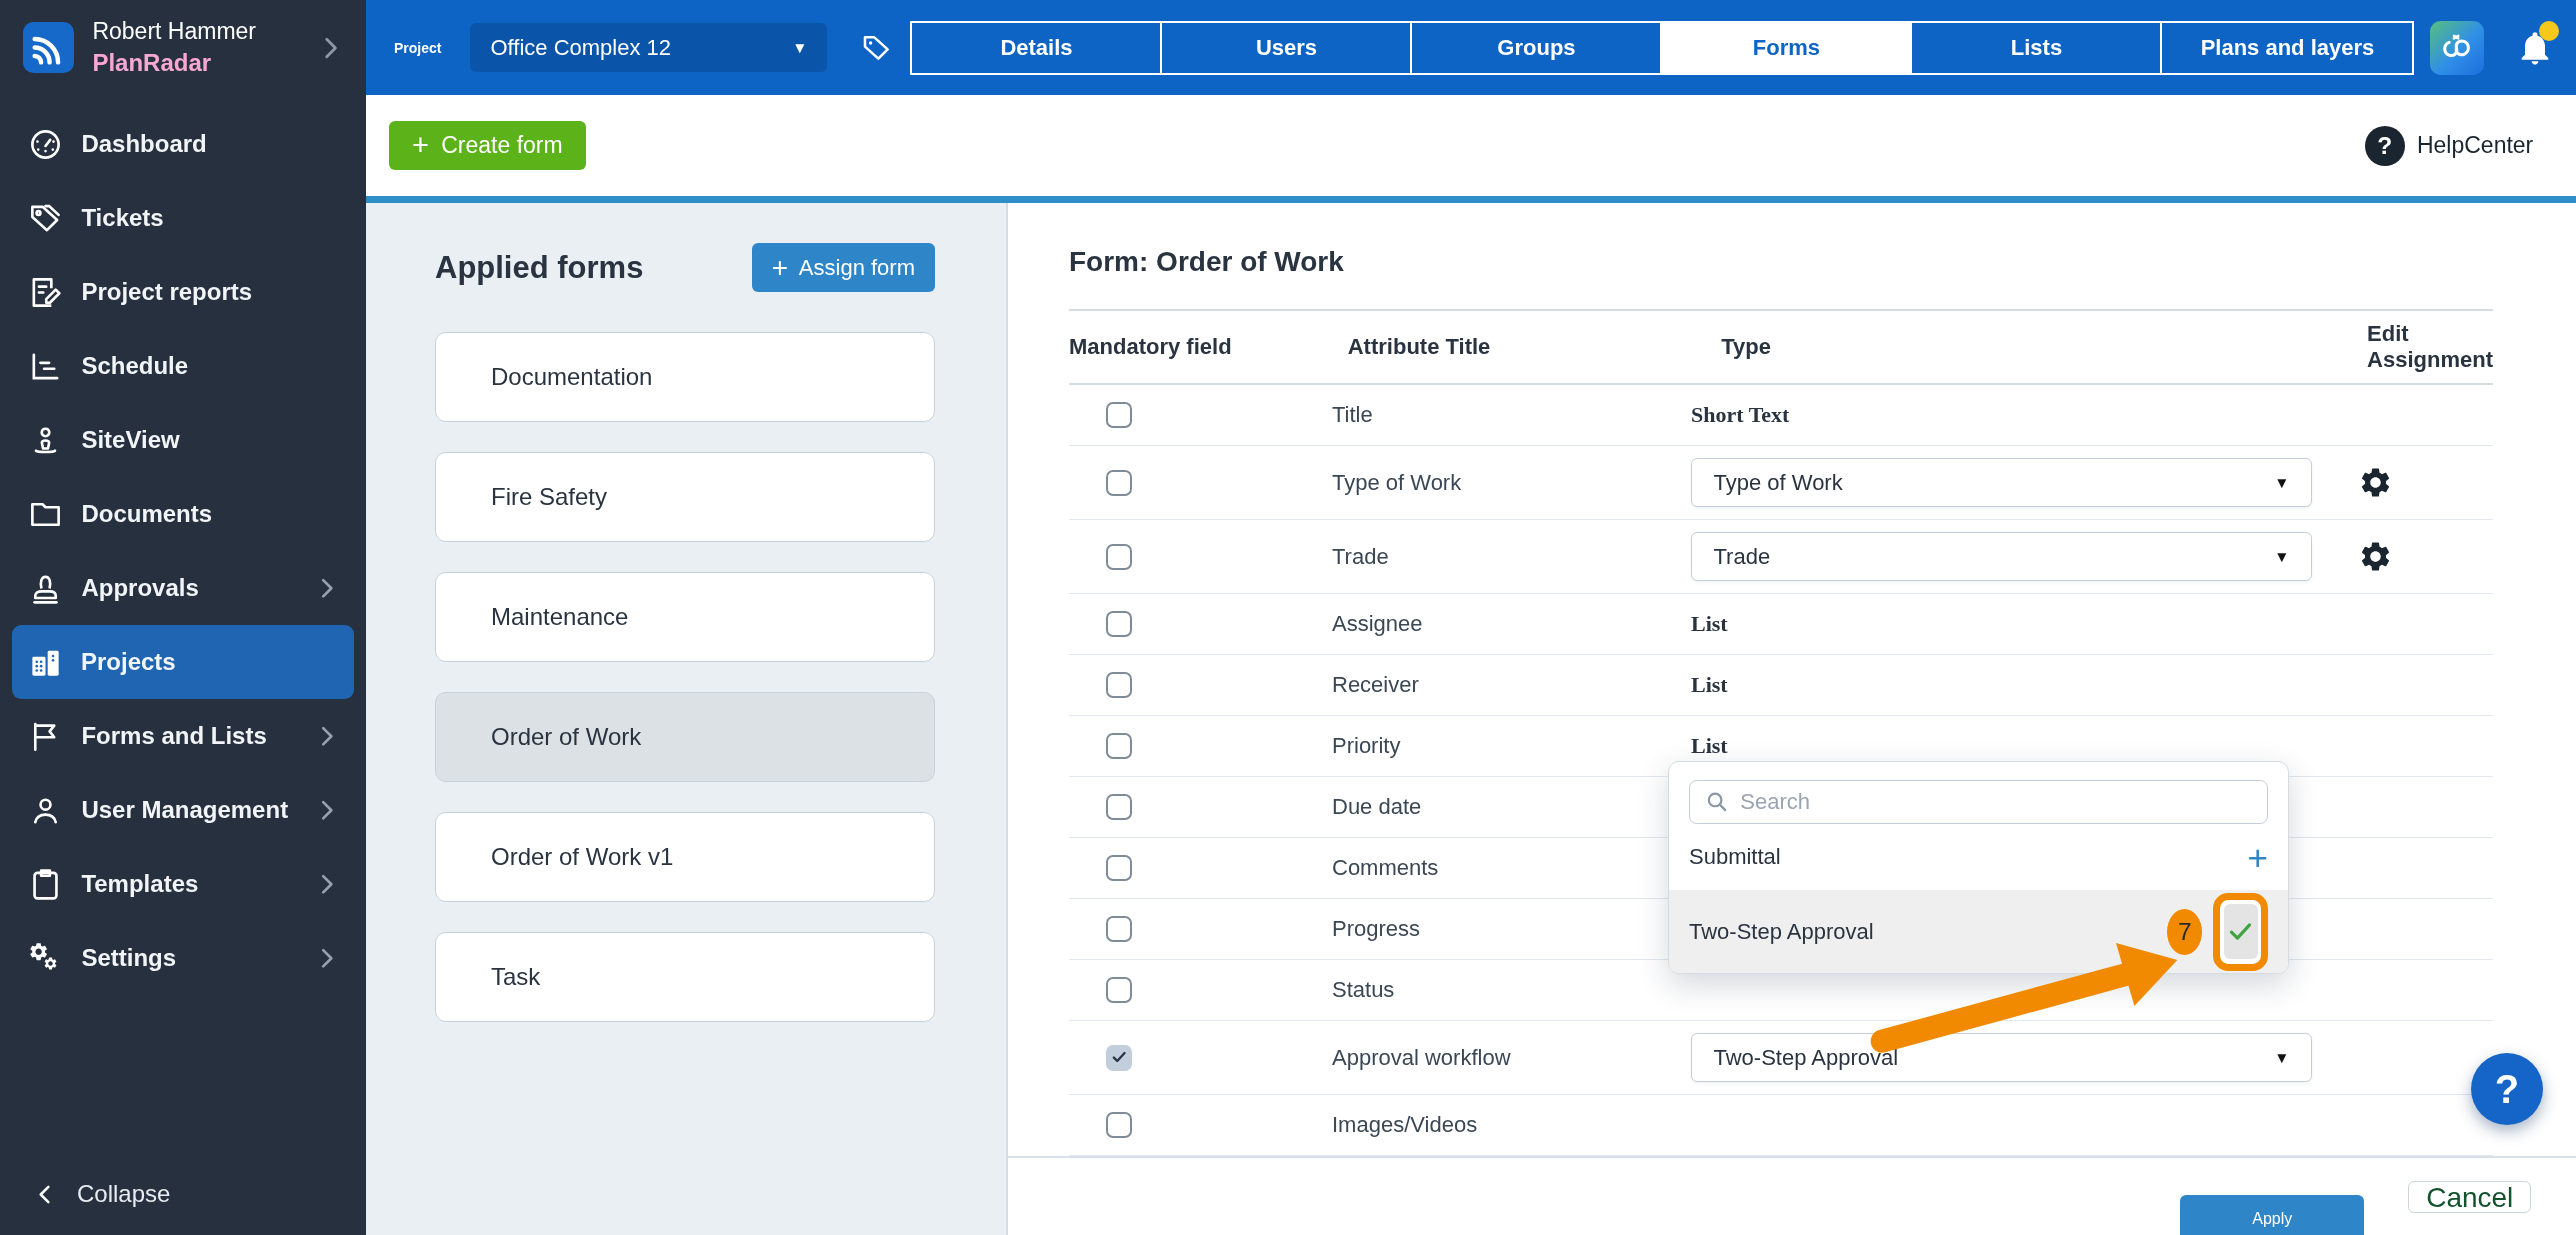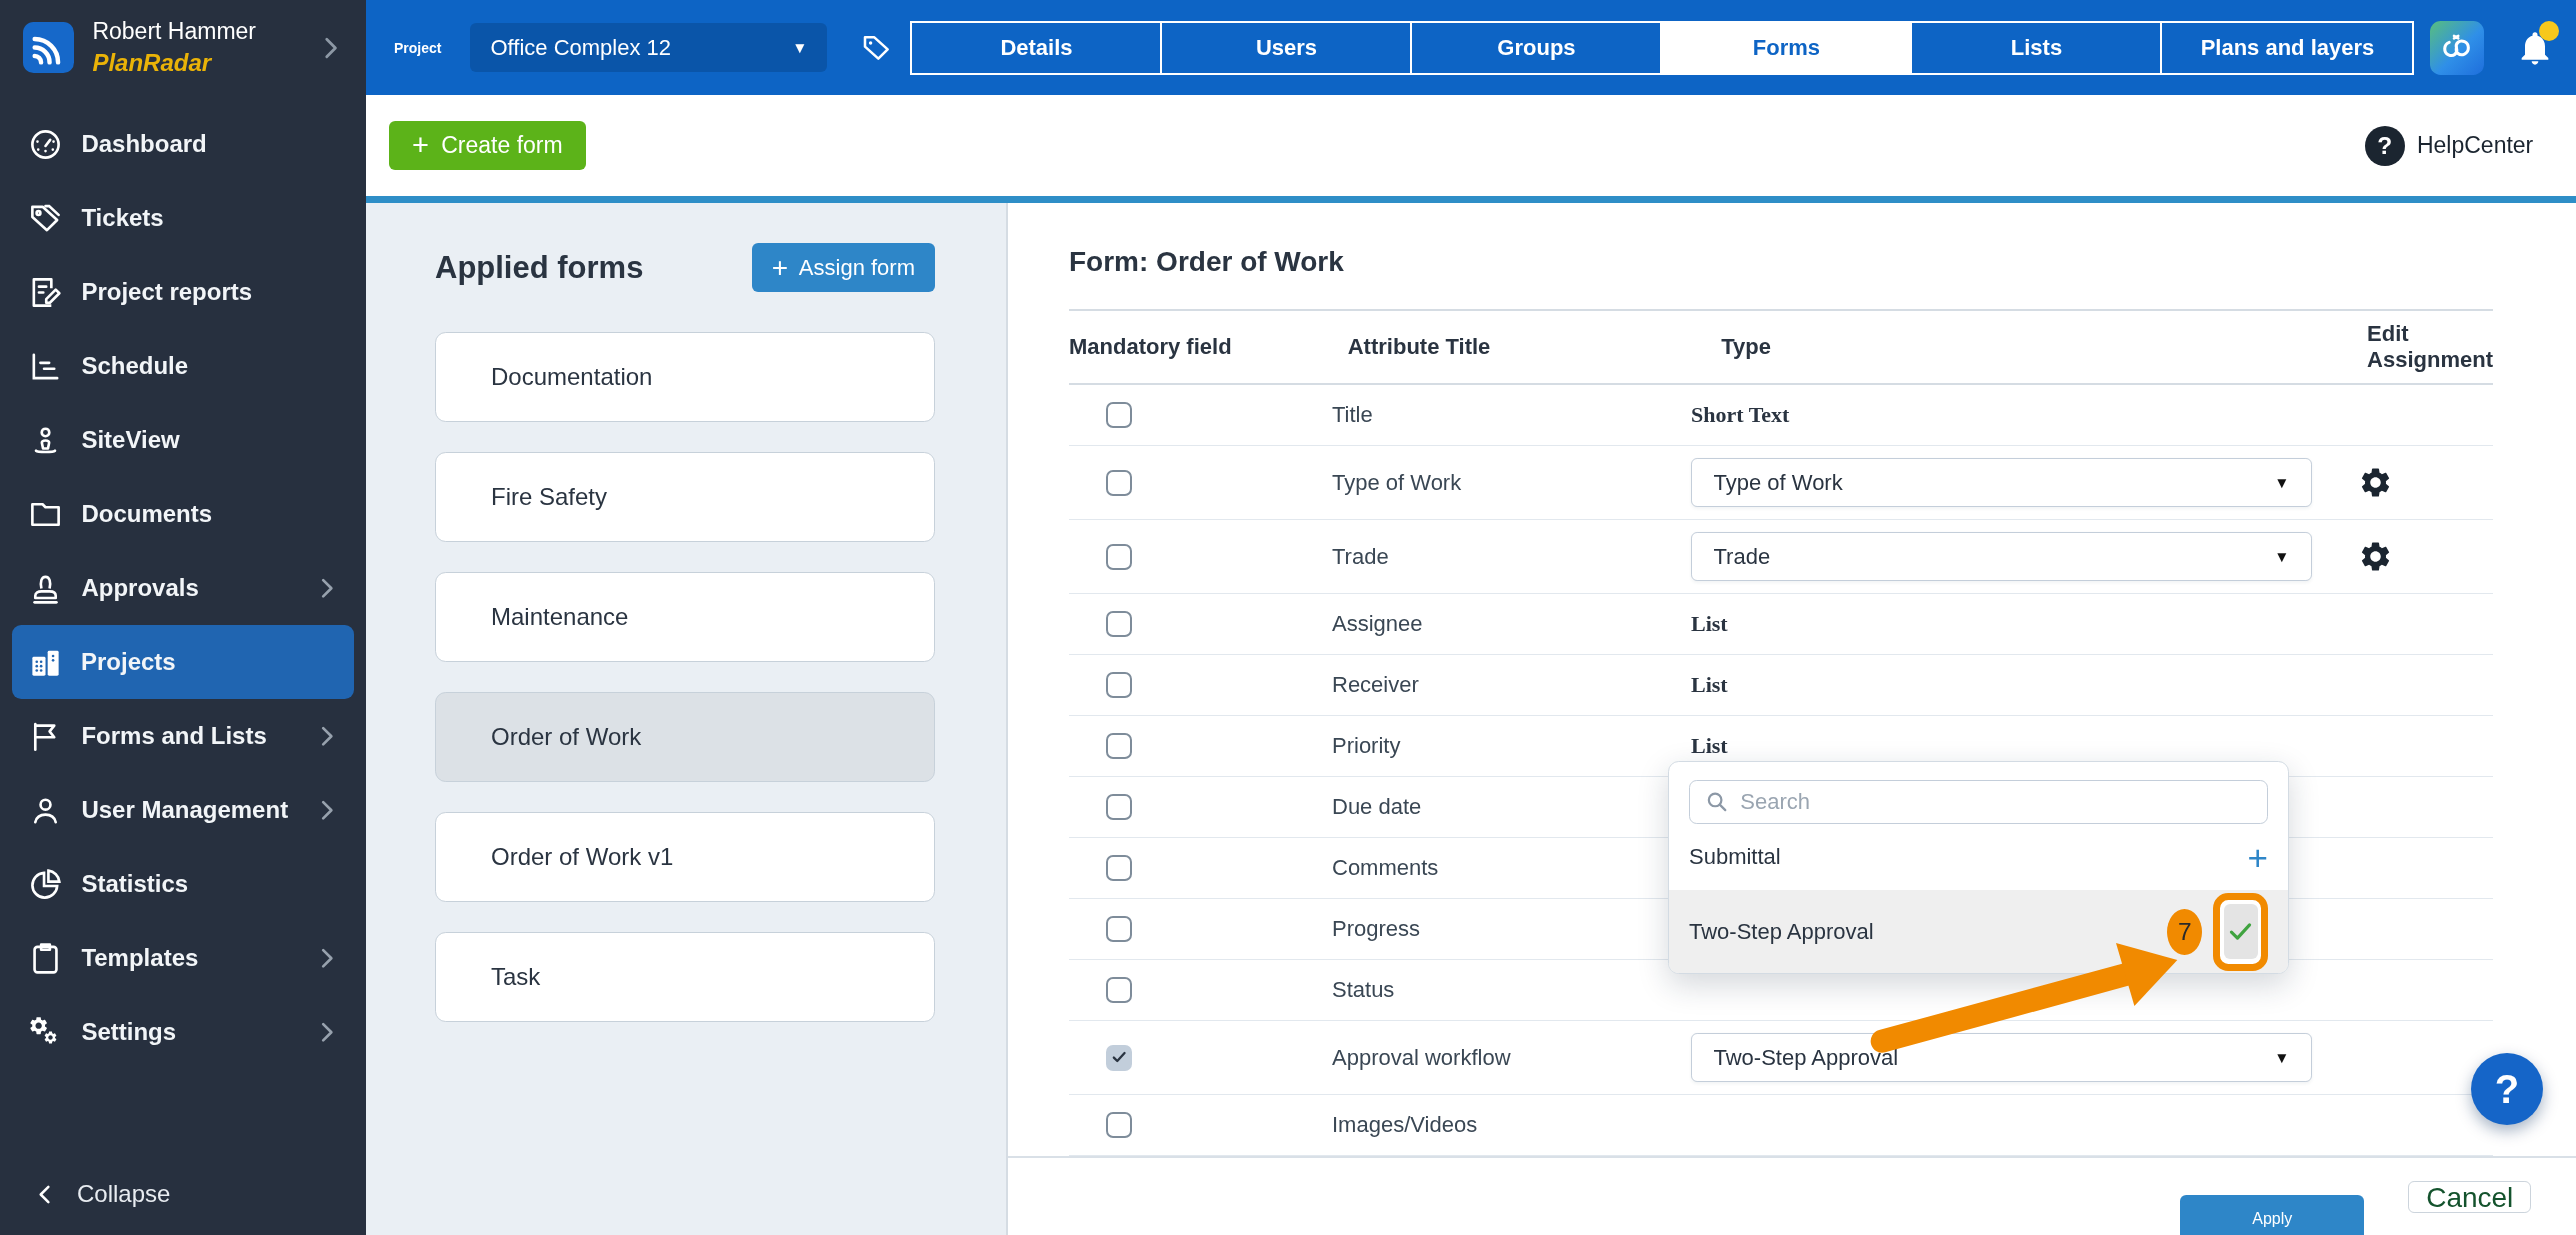--- a/index.html
+++ b/index.html
@@ -13,7 +13,7 @@
   .logo { width:51px; height:51px; flex:0 0 51px; }
   .acct { display:flex; flex-direction:column; gap:3.1px; }
   .acct-name { font-size:23px; font-weight:400; color:#FFFFFF; }
-  .acct-brand { font-size:24px; font-weight:700; color:#eab308;font-style:italic; }
+  .acct-brand { font-size:24px; font-weight:700; color:#f9a8d4; }
   .sidebar-header .chev-r { margin-left:auto; }
   .nav { padding-top:12.3px; flex:1; }
   .nav-item { height:74px; display:flex; align-items:center; gap:18.4px; padding:0 28px; font-size:24px; font-weight:700; cursor:pointer; }

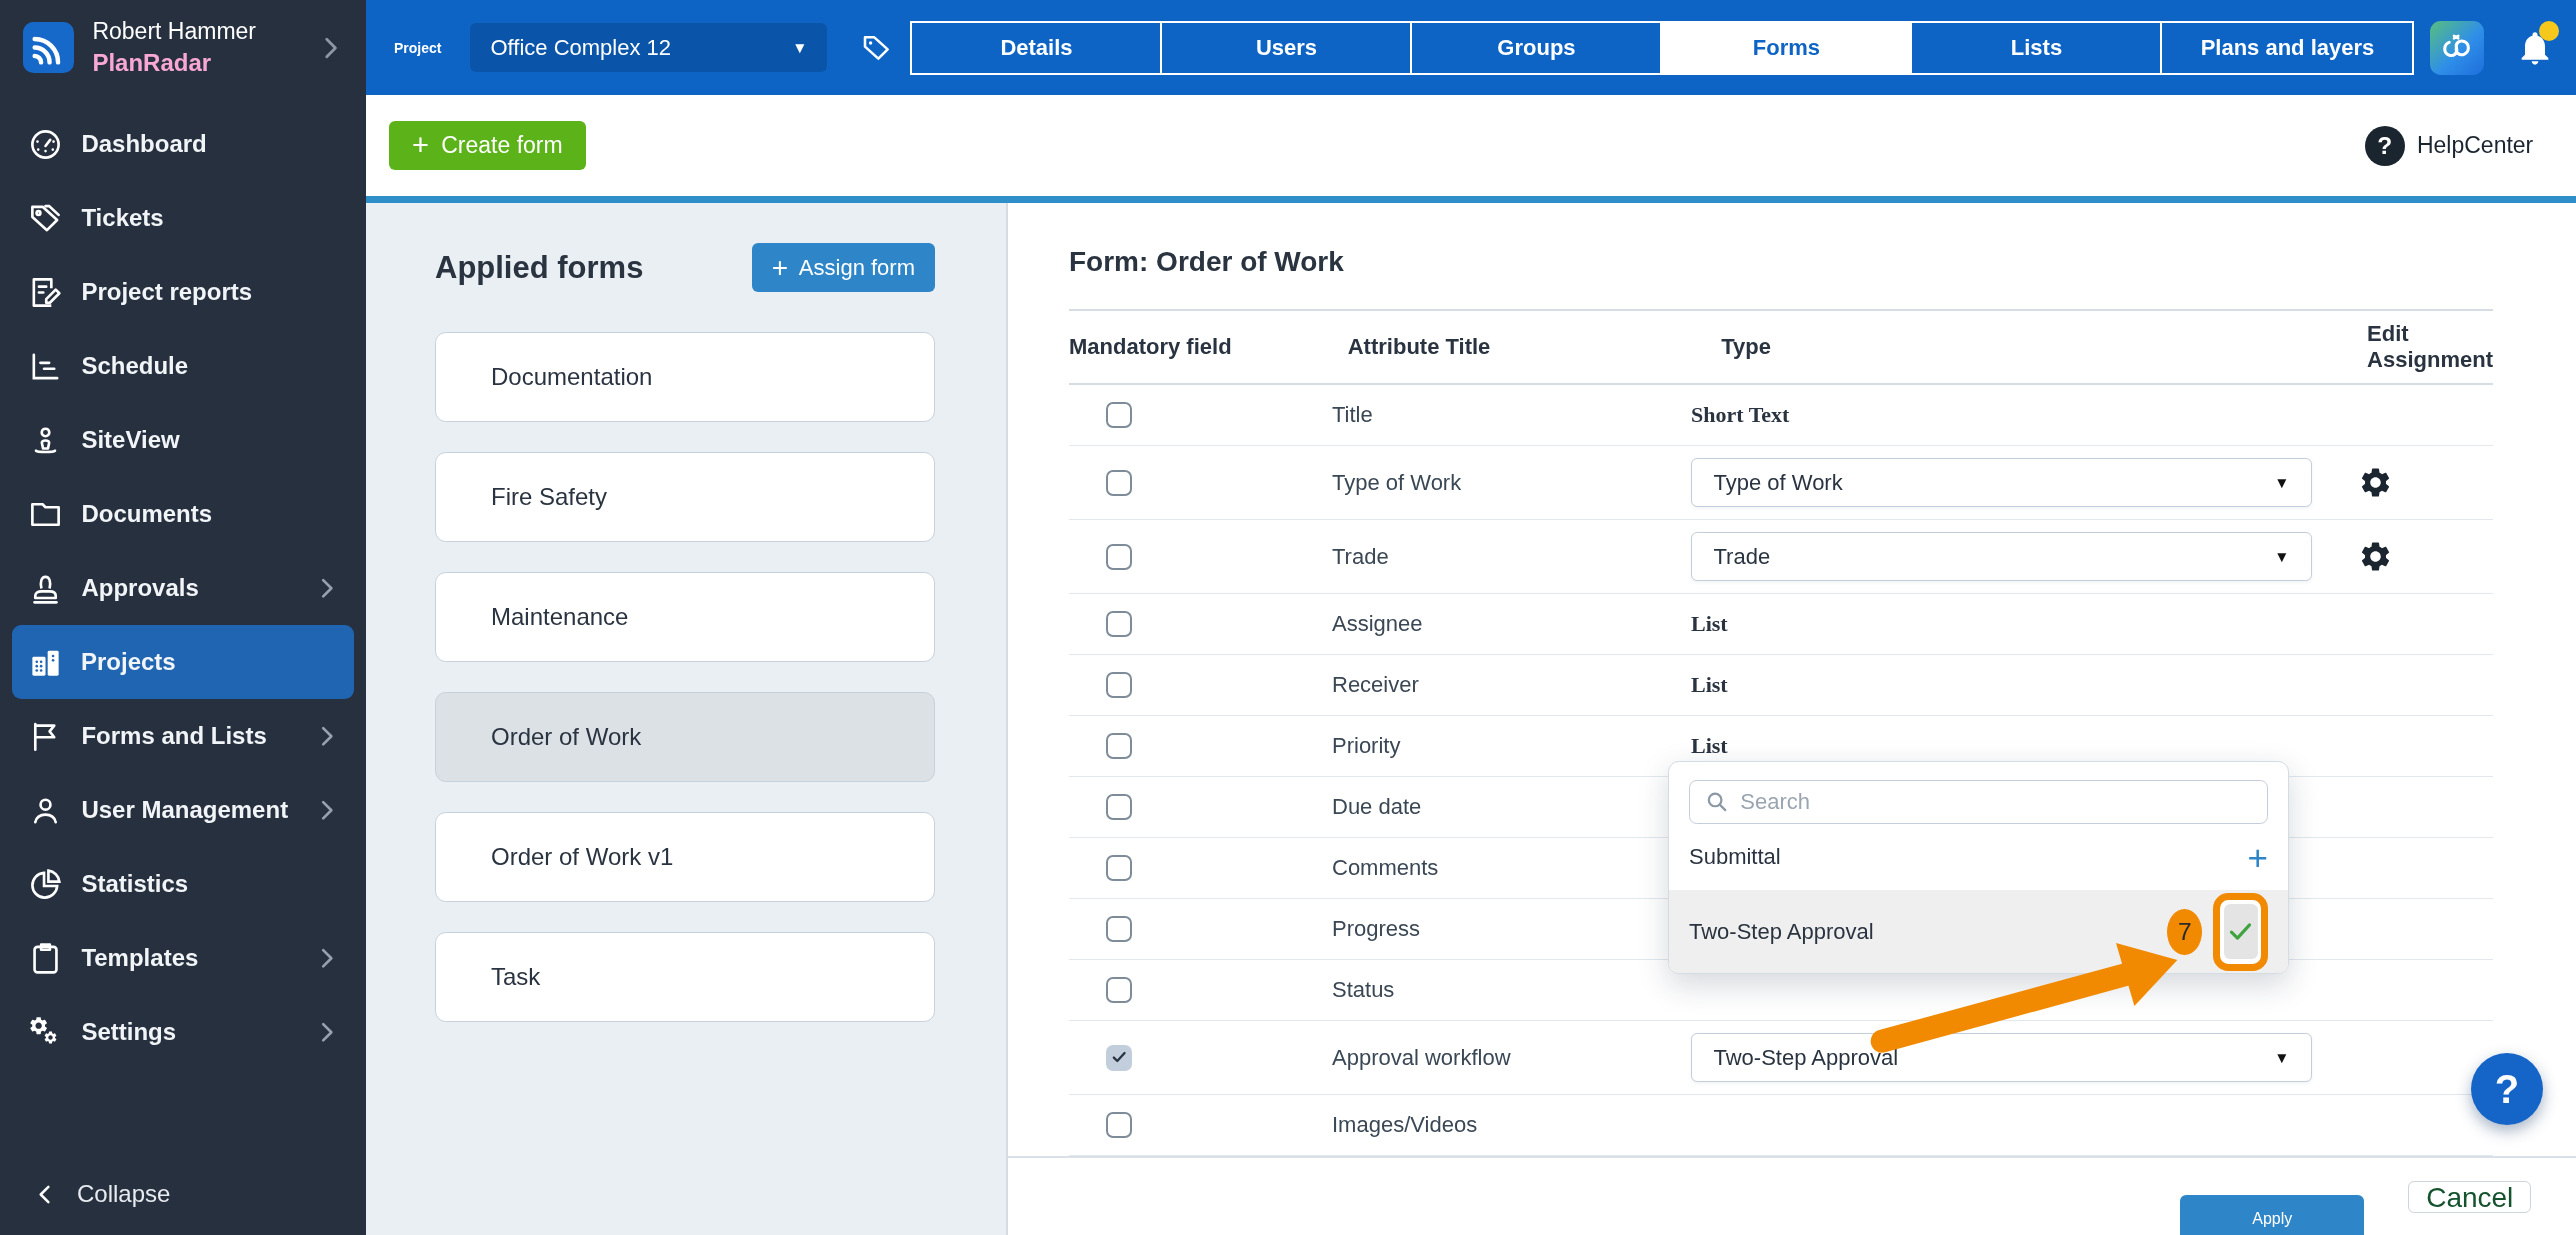--- a/index.html
+++ b/index.html
@@ -232,13 +232,6 @@
       </div>
       <div class="nav-item">
         <svg class="nicon" viewBox="0 0 24 24" fill="none" stroke="#fff" stroke-width="1.8">
-            <path d="M11 4a8.5 8.5 0 1 0 9 9h-9V4z"></path>
-            <path d="M14 2.5a8.5 8.5 0 0 1 7.5 7.5H14V2.5z"></path>
-          </svg>
-        <span>Statistics</span>
-      </div>
-      <div class="nav-item">
-        <svg class="nicon" viewBox="0 0 24 24" fill="none" stroke="#fff" stroke-width="1.8">
             <rect x="4.5" y="4" width="15" height="17.5" rx="2"></rect>
             <path stroke-linejoin="round" d="M9 2.5h6V6H9z"></path>
           </svg>

